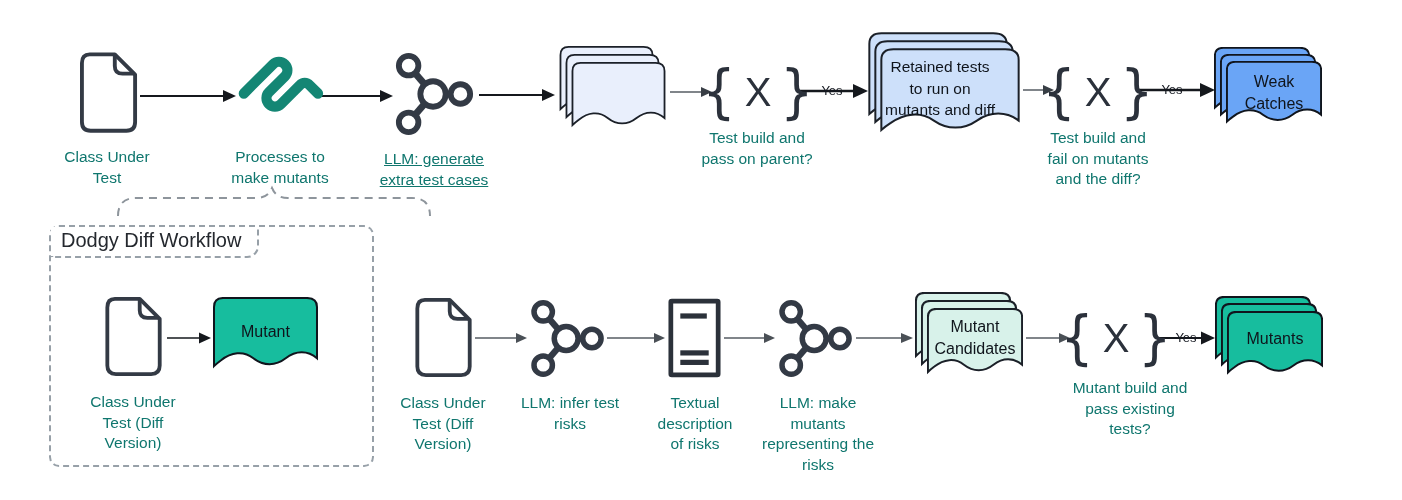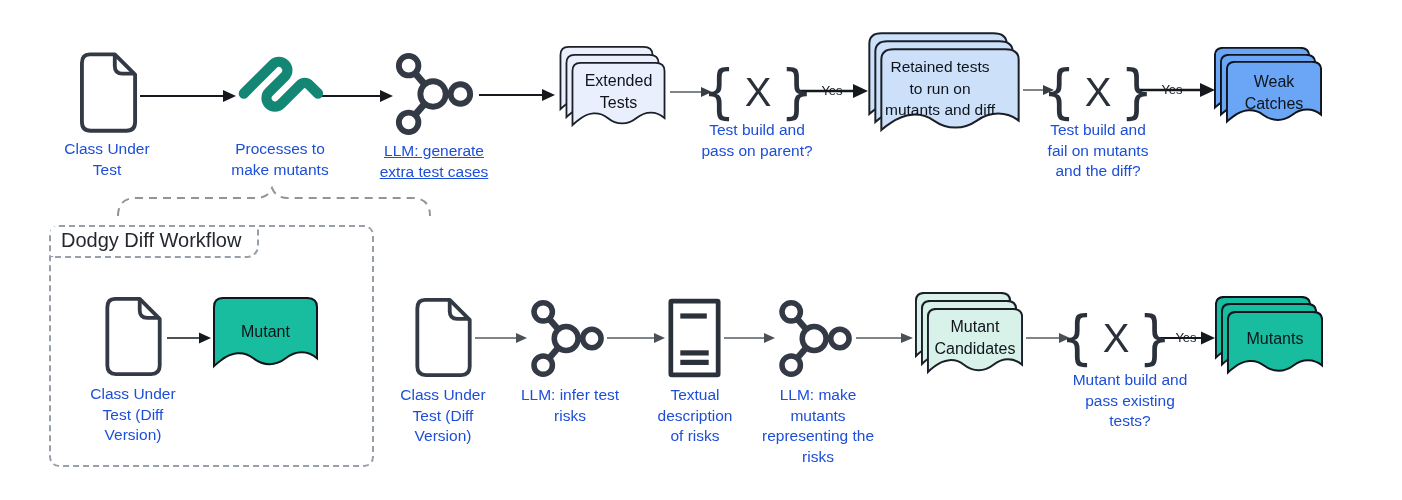--- a/index.html
+++ b/index.html
@@ -156,8 +156,6 @@
     <svg width="101" height="74" viewBox="0 0 104 82" style="left:12px;top:16px;" xmlns="http://www.w3.org/2000/svg">
         <path d="M10,1 H93 Q103,1 103,10 V62 C94,54 82,54 72,62 C62,70 50,70 40,62 C30,54 18,56 8,64 Q4,67 1,70 V10 Q1,1 10,1 Z" fill="#e9effc" stroke="#1b2028" stroke-width="2"></path>
       </svg>
-    <div class="shape-text" style="left:12px;top:24px;width:101px;">Extended
-Tests</div>
   </div>
 
   <div class="decision" style="left:712px;top:60px;width:92px;height:64px;">

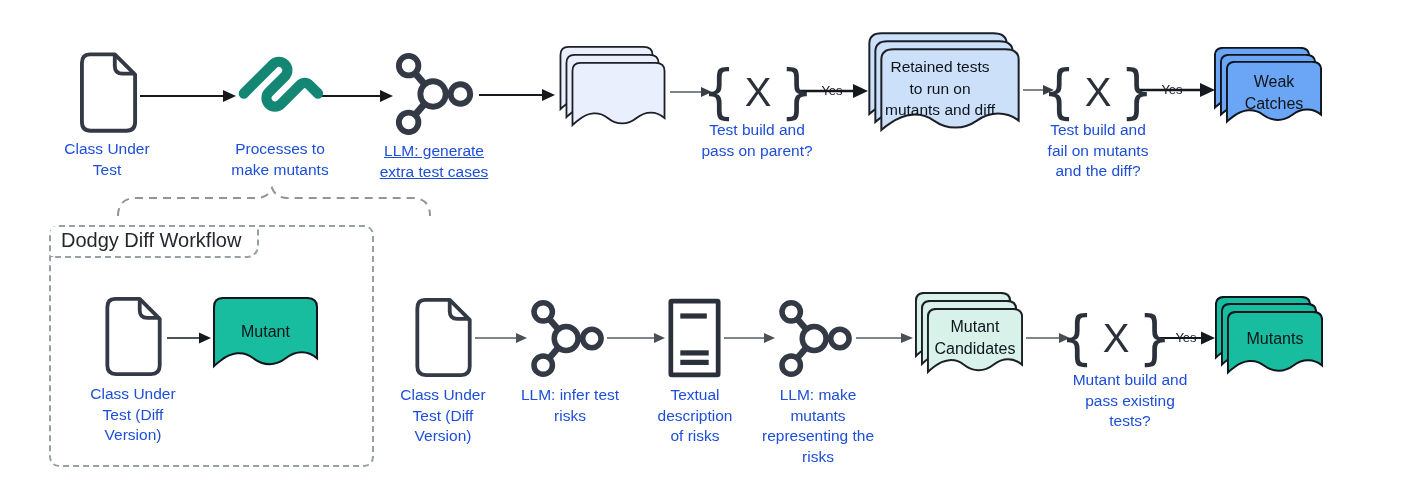--- a/index.html
+++ b/index.html
@@ -11,7 +11,7 @@
   .icon{position:absolute;}
   .lbl{
     position:absolute;text-align:center;font-size:15.5px;line-height:1.33;
-    color:#1d4ed8;white-space:pre-line;
+    color:#0f766e;white-space:pre-line;margin-top:8px;
   }
   .lbl b{font-weight:400;}
   .yes-lbl{

